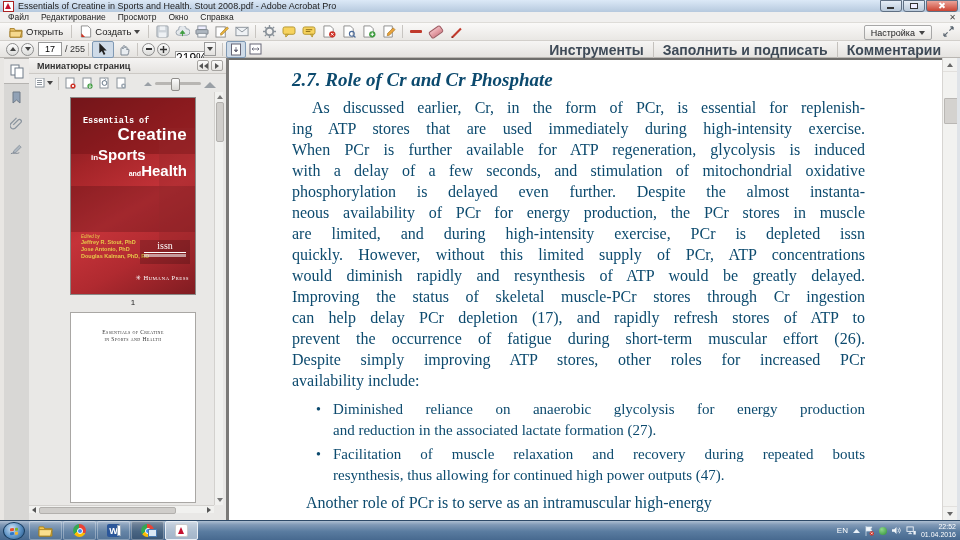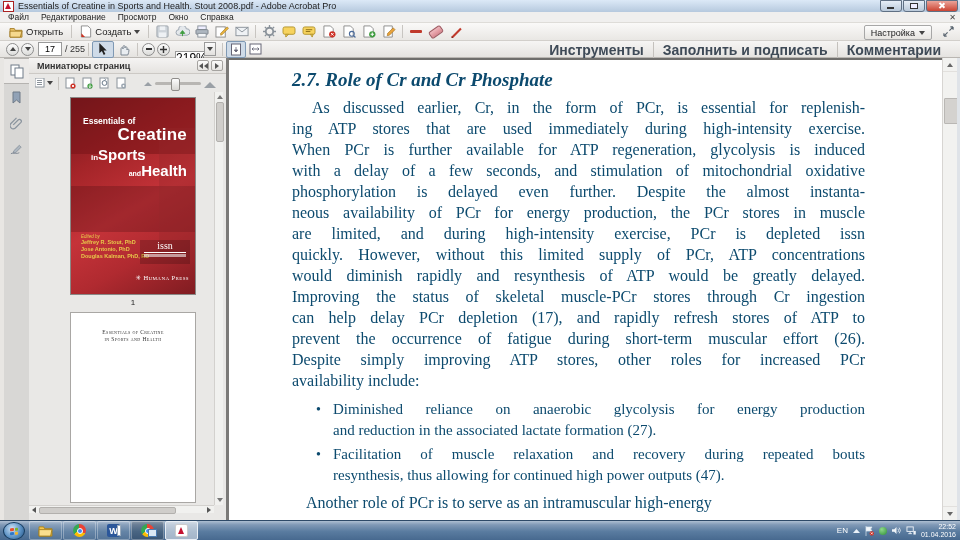--- a/index.html
+++ b/index.html
@@ -87,7 +87,7 @@
   .cv-ph1{position:absolute;left:0;top:0;width:126px;height:56px;background:rgba(120,20,24,.55);}
   .cv-ph2{position:absolute;left:0;top:88px;width:126px;height:46px;background:rgba(60,8,10,.25);}
   .cv-ph3{position:absolute;left:88px;top:30px;width:38px;height:130px;background:rgba(150,40,44,.35);}
-  .cv-small{position:absolute;left:12px;top:18px;font-size:8.5px;font-weight:bold;color:#fff;}
+  .cv-small{position:absolute;left:12px;top:18px;font-size:8.5px;font-weight:bold;color:#fff;font-family:Liberation Mono, monospace;}
   .cv-big{position:absolute;right:8px;top:27px;font-size:17px;font-weight:bold;color:#fff;letter-spacing:.2px;}
   .cv-l3{position:absolute;left:20px;top:48px;color:#fff;font-weight:bold;}
   .cv-l3 .pre{font-size:8px;} .cv-l3 .word{font-size:15px;}

